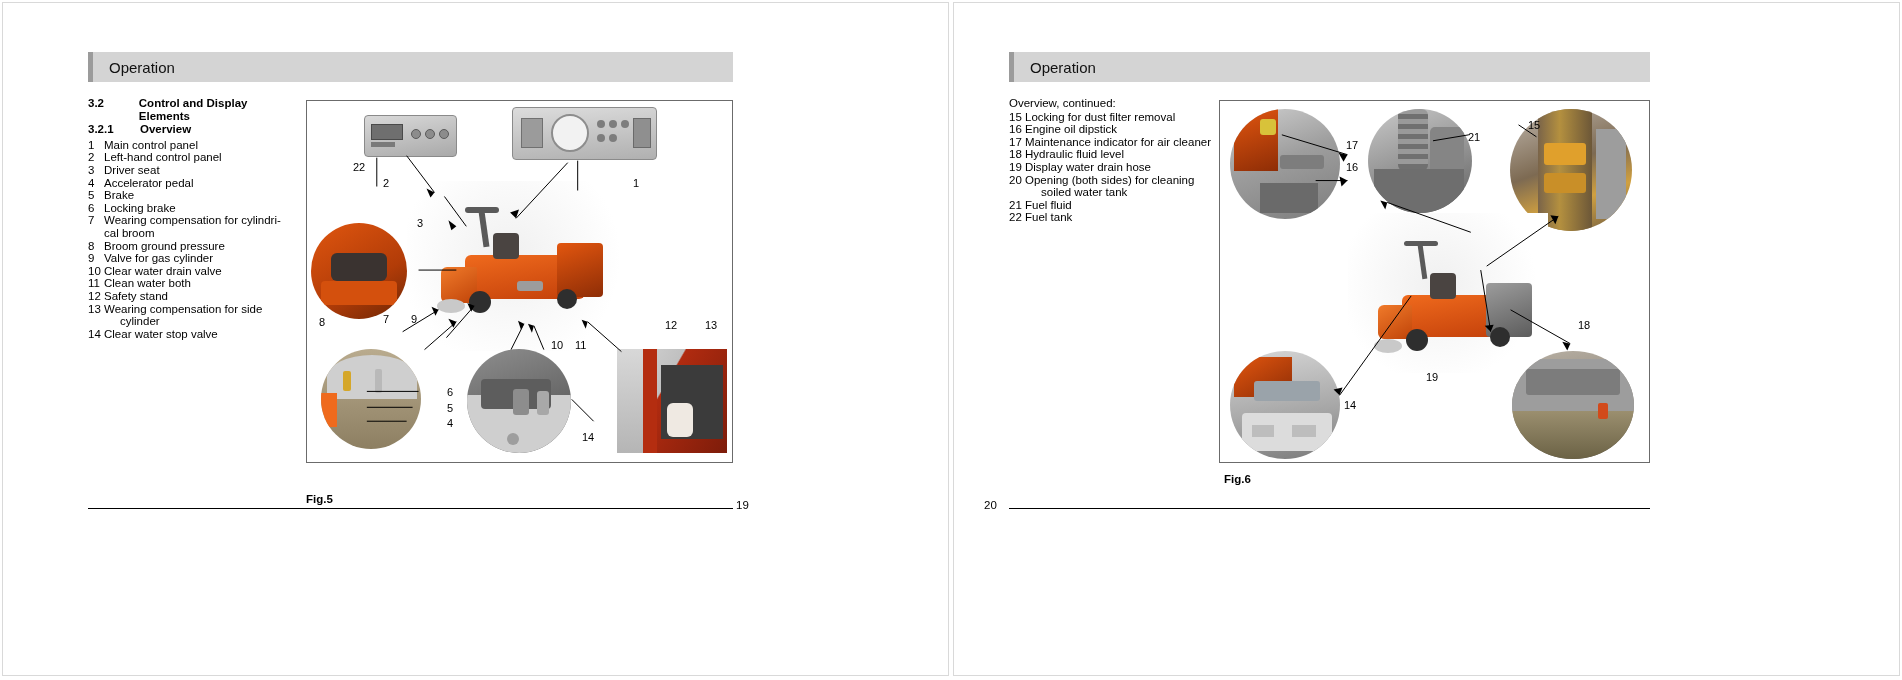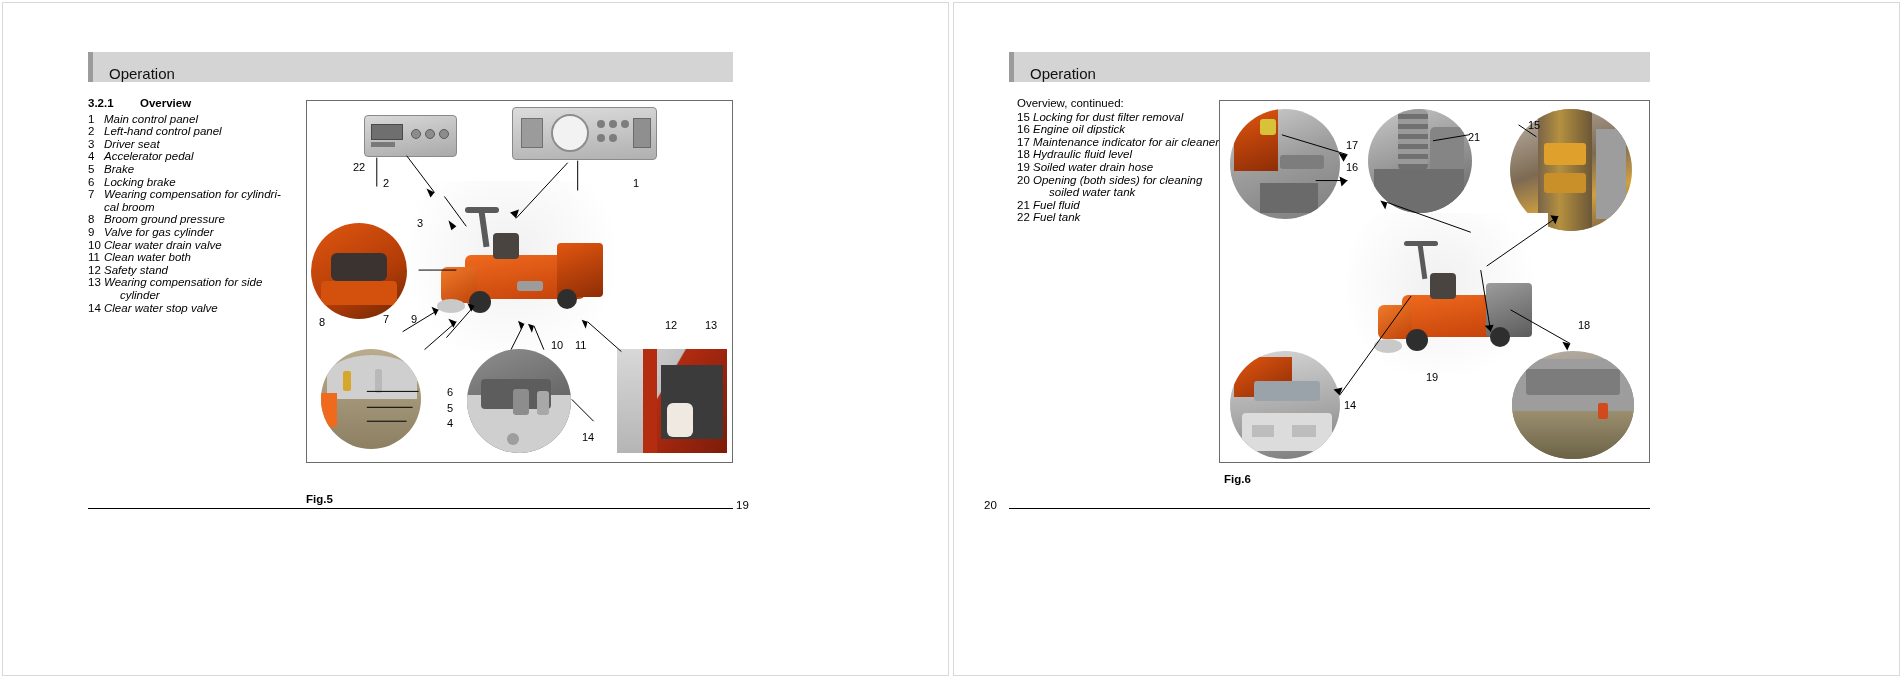--- a/index.html
+++ b/index.html
@@ -33,7 +33,7 @@
     background: #d4d4d4;
     border-left: 5px solid #9b9b9b;
     display: flex;
-    align-items: flex-end;
+    align-items: center;
     padding-left: 16px;
     font-size: 15px;
     color: #111;

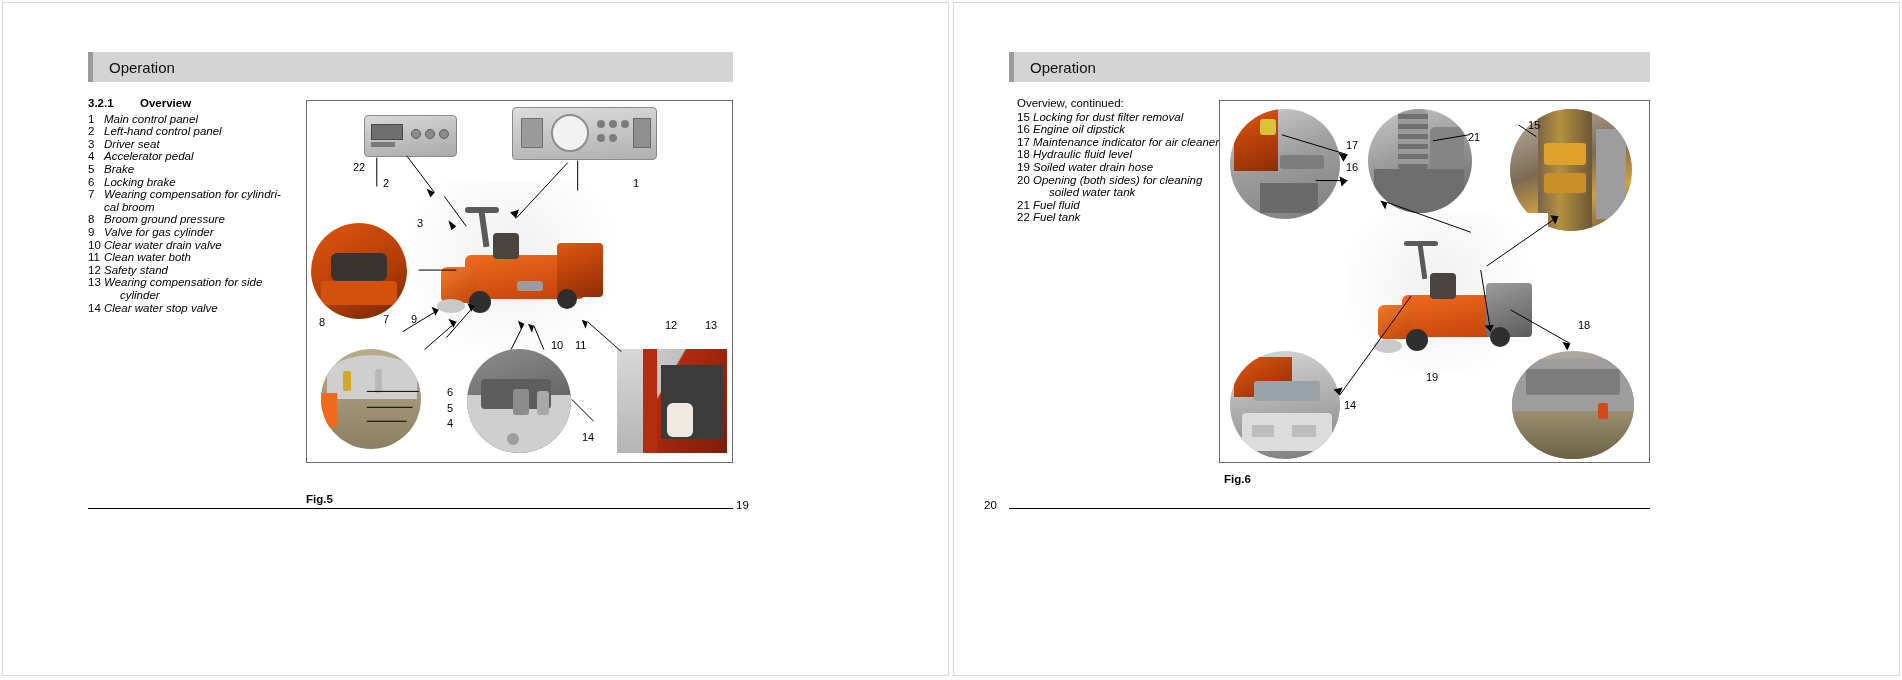--- a/index.html
+++ b/index.html
@@ -134,6 +134,10 @@
     </div>
 
     <div class="txtcol" style="left:85px; top:94px; width:210px;">
+      <div class="sec">
+        <span class="num">3.2</span>
+        <span>Control and Display Elements</span>
+      </div>
       <div class="sec" style="margin-bottom:3px;">
         <span class="num">3.2.1</span>
         <span>Overview</span>

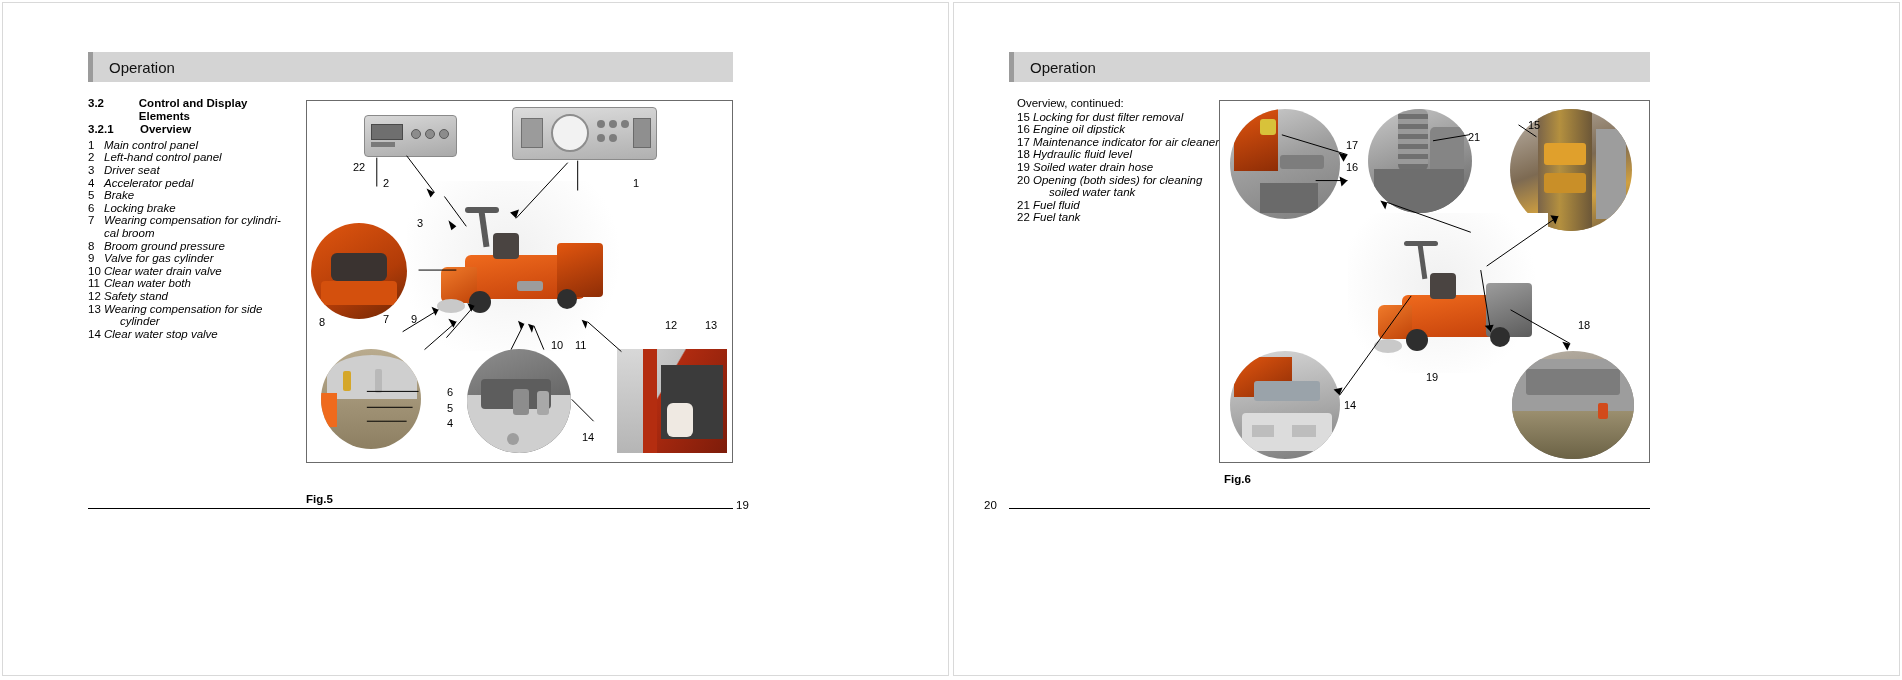--- a/index.html
+++ b/index.html
@@ -334,7 +334,7 @@
       <span>Operation</span>
     </div>
 
-    <div class="txtcol" style="left:63px; top:94px; width:215px;">
+    <div class="txtcol" style="left:55px; top:94px; width:215px;">
       <div class="cont-line">Overview, continued:</div>
       <div class="listrow">
           <span class="idx">15</span>

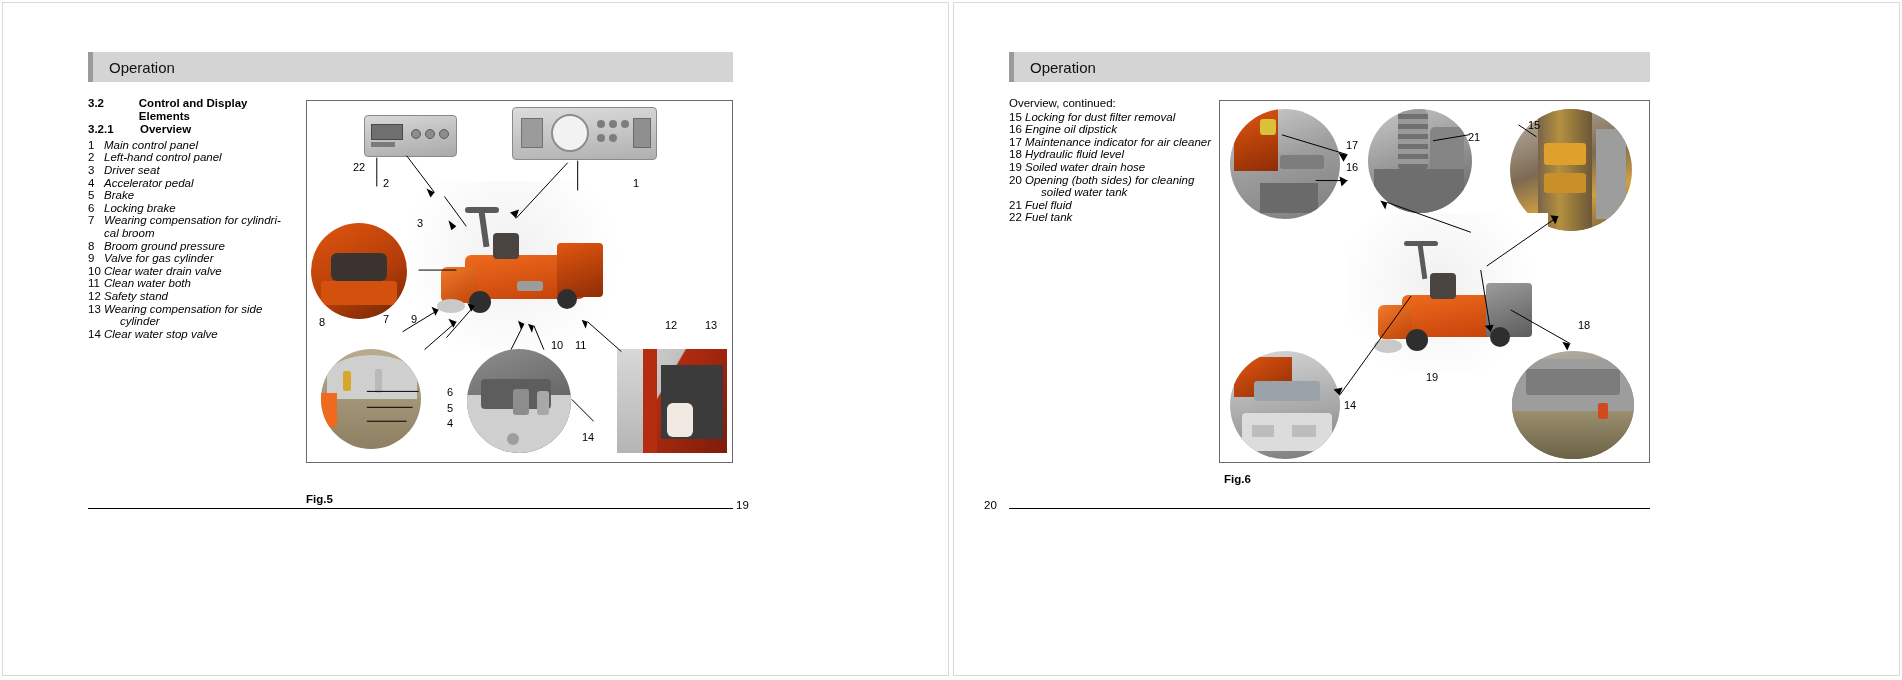--- a/index.html
+++ b/index.html
@@ -62,7 +62,7 @@
     text-align: left;
     flex: none;
   }
-  .listrow .lbl { flex: 1; font-style: italic; }
+  .listrow .lbl { flex: 1; }
   .cont-line { margin-bottom: 1px; }
   .indent { padding-left: 16px; }
 

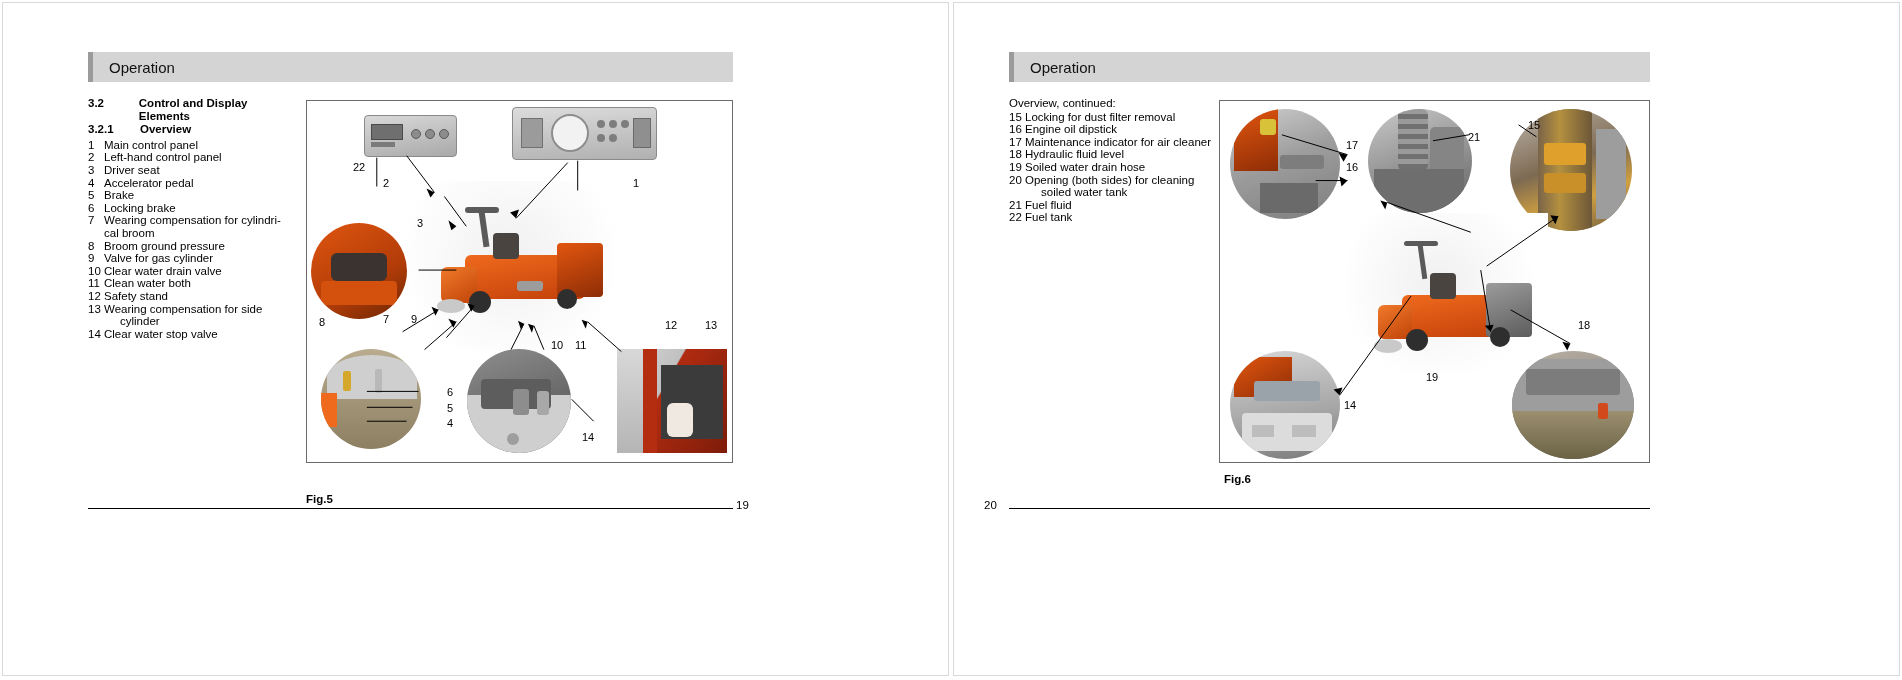--- a/index.html
+++ b/index.html
@@ -354,7 +354,7 @@
         </div>
       <div class="listrow">
           <span class="idx">19</span>
-          <span class="lbl">Soiled water drain hose</span>
+          <span class="lbl">Display water drain hose</span>
         </div>
       <div class="listrow">
           <span class="idx">20</span>

